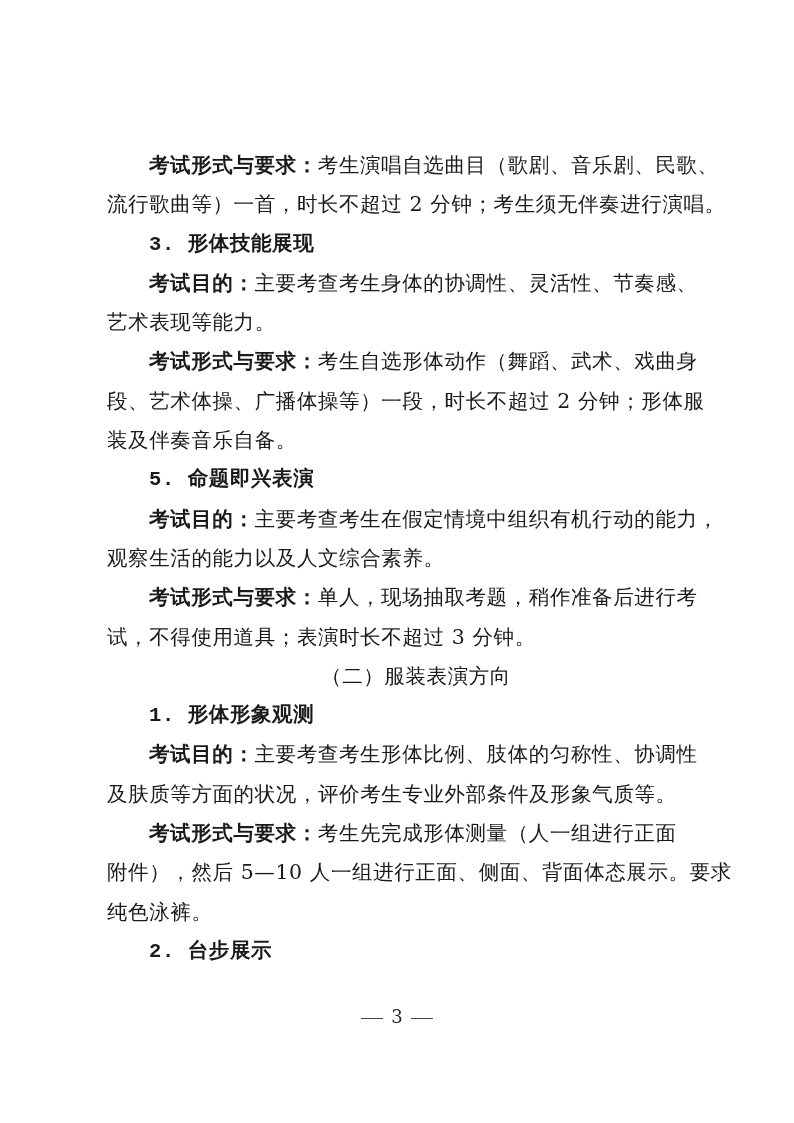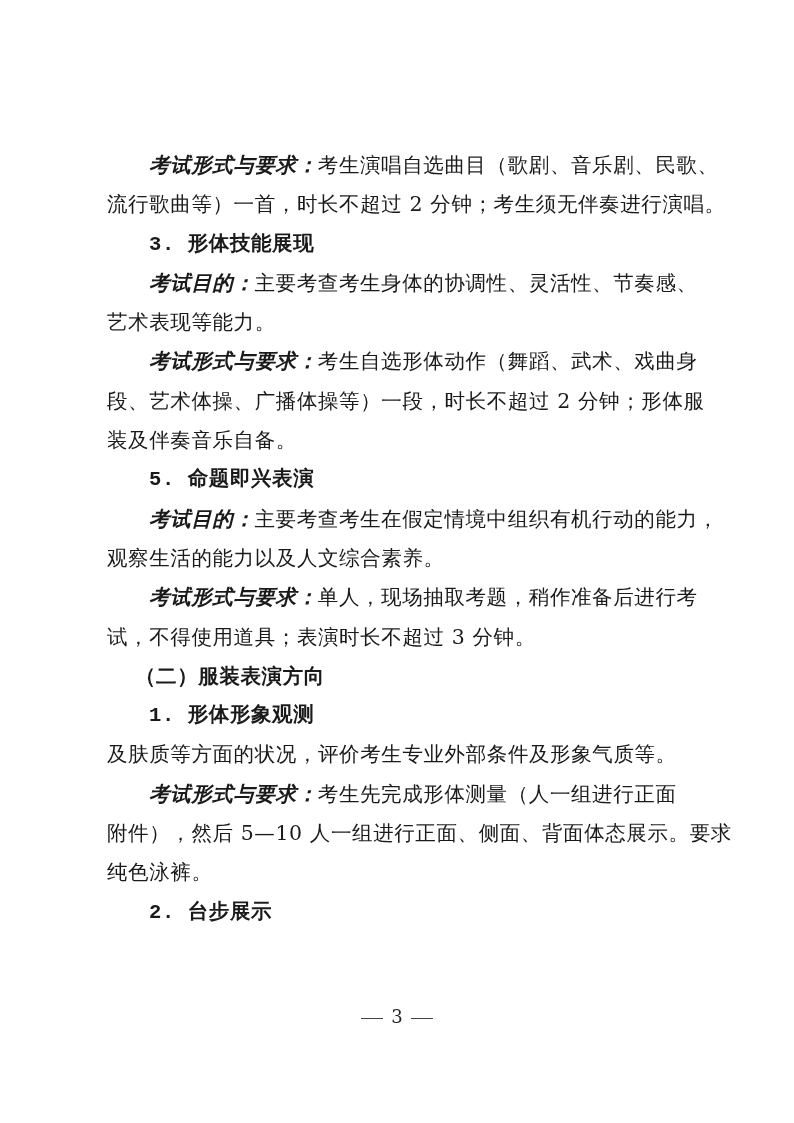--- a/index.html
+++ b/index.html
@@ -30,7 +30,7 @@
     overflow: visible;
   }
   .indent { padding-left: 42px; }
-  .bold { font-weight: bold; font-family: "DejaVu Sans", "Liberation Sans", sans-serif; font-style: italic; }
+  .bold { font-weight: bold; font-family: "DejaVu Sans", "Liberation Sans", sans-serif; }
   .heading {
     font-family: Liberation Mono, monospace;
     font-weight: bold;

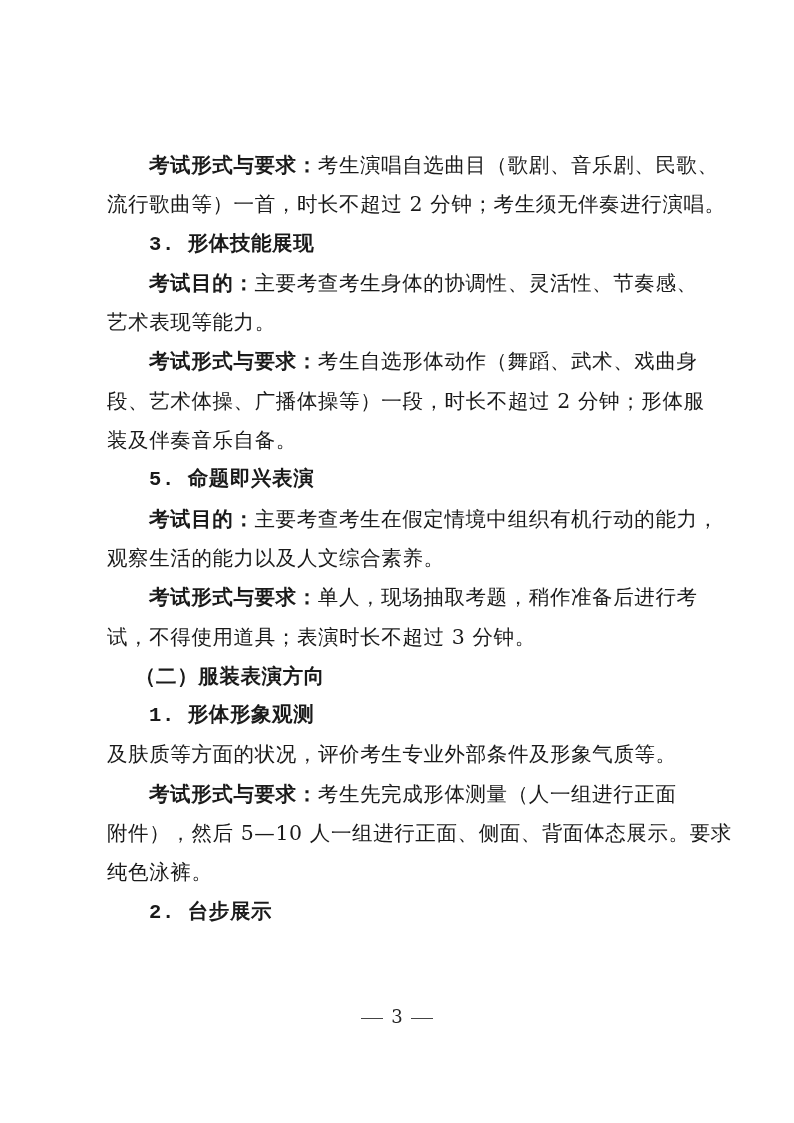--- a/index.html
+++ b/index.html
@@ -37,8 +37,9 @@
   }
   .subsection {
     font-family: "DejaVu Sans", "Liberation Sans", sans-serif;
-    font-weight: bold;
+    font-weight: normal;
     padding-left: 28px;
+    text-align: center;
   }
   .page-number {
     position: absolute;

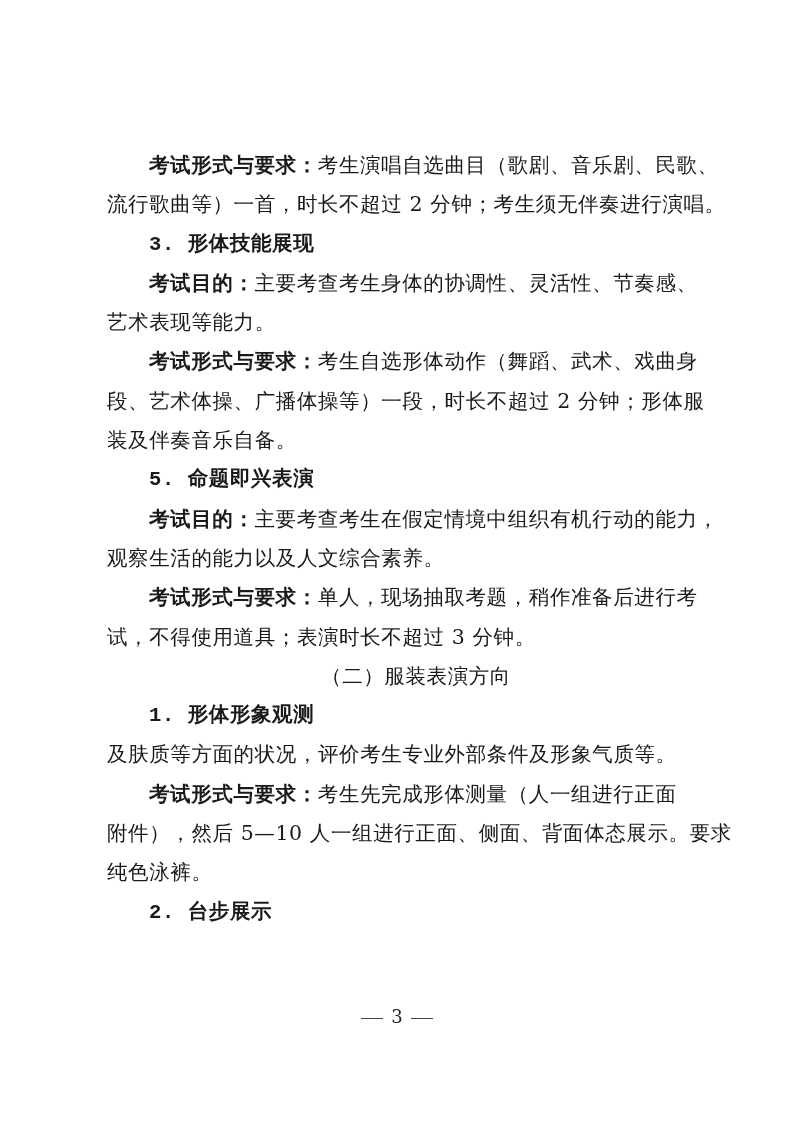--- a/index.html
+++ b/index.html
@@ -111,6 +111,9 @@
 
   <div class="line indent heading">1. 形体形象观测</div>
 
+  <div class="line indent">
+    <span class="bold">考试目的：</span><span>主要考查考生形体比例、肢体的匀称性、协调性</span>
+  </div>
   <div class="line">
     <span>及肤质等方面的状况，评价考生专业外部条件及形象气质等。</span>
   </div>

